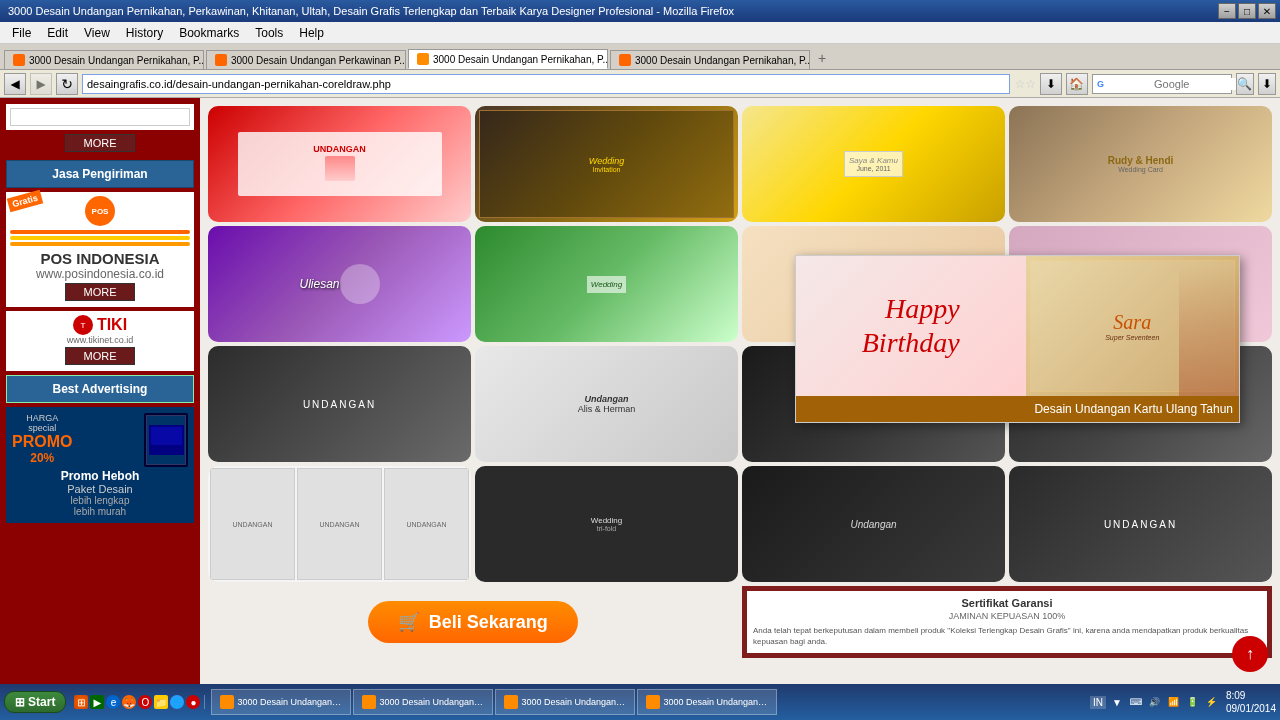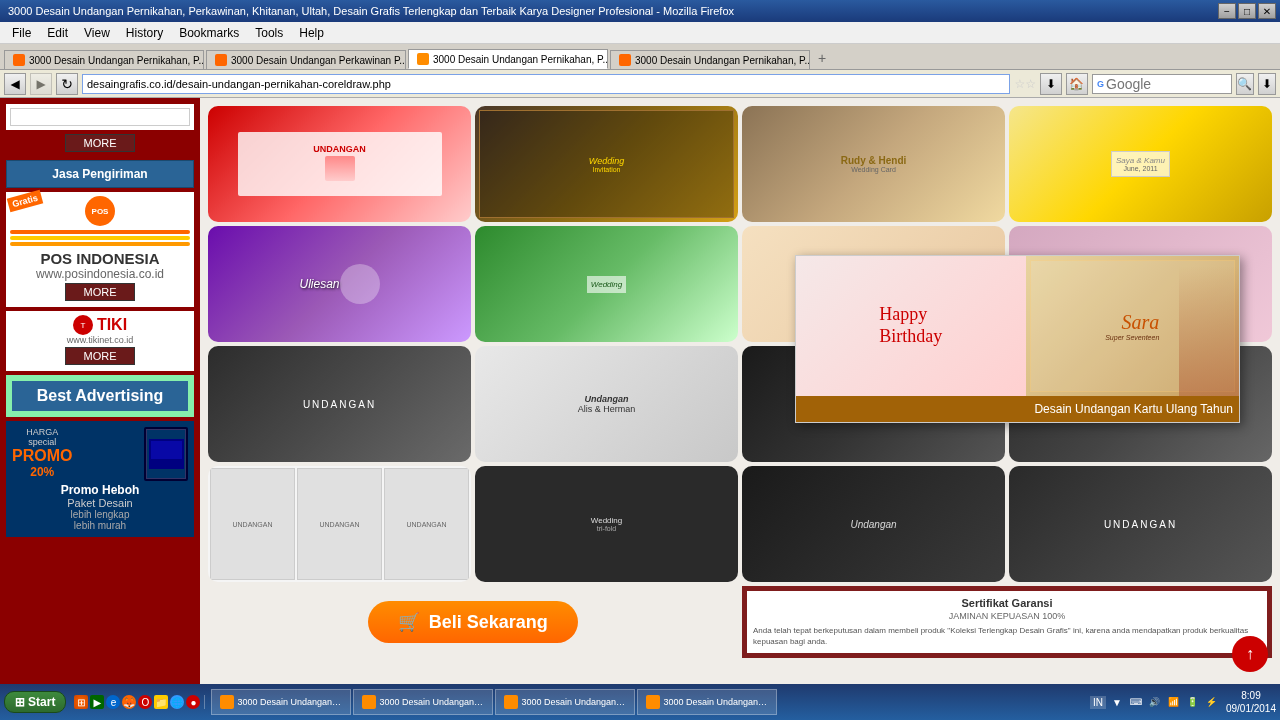--- a/index.html
+++ b/index.html
@@ -120,7 +120,7 @@
       padding: 0 4px;
     }
     .search-icon-small { color: #666; font-size: 10px; margin-right: 2px; }
-    .search-input { border: none; outline: none; font-size: 14px; width: 100px; }
+    .search-input { border: none; outline: none; font-size: 11px; width: 100px; margin-left: 48px; }
     .address-stars { color: #ccc; font-size: 12px; display: flex; gap: 1px; }
 
     

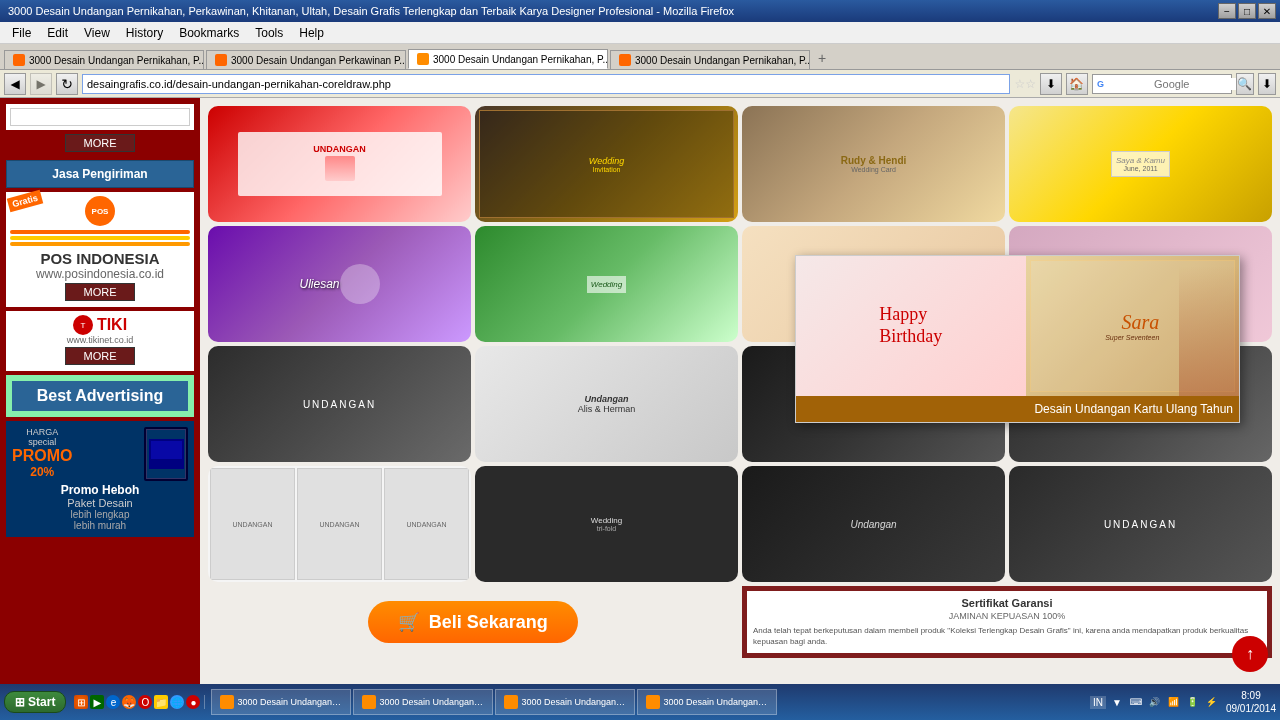--- a/index.html
+++ b/index.html
@@ -634,18 +634,18 @@
           </div>
         </div>
       </div>
-      <div class="grid-img design-4">
-        <div class="img-placeholder" style="flex-direction:column;">
-          <div style="color:#8b6914;font-size:10px;font-weight:bold;">Rudy &amp; Hendi</div>
-          <div style="font-size:7px;color:#666;">Wedding Card</div>
-        </div>
-      </div>
       <div class="grid-img design-3">
         <div class="img-placeholder" style="flex-direction:column;">
           <div style="background:rgba(255,255,255,0.7);padding:4px;font-size:8px;color:#333;text-align:center;border:1px solid #ccc;">
             <div style="font-style:italic;color:#888;">Saya &amp; Kamu</div>
             <div style="font-size:7px;color:#666;">June, 2011</div>
           </div>
+        </div>
+      </div>
+      <div class="grid-img design-4">
+        <div class="img-placeholder" style="flex-direction:column;">
+          <div style="color:#8b6914;font-size:10px;font-weight:bold;">Rudy &amp; Hendi</div>
+          <div style="font-size:7px;color:#666;">Wedding Card</div>
         </div>
       </div>
 

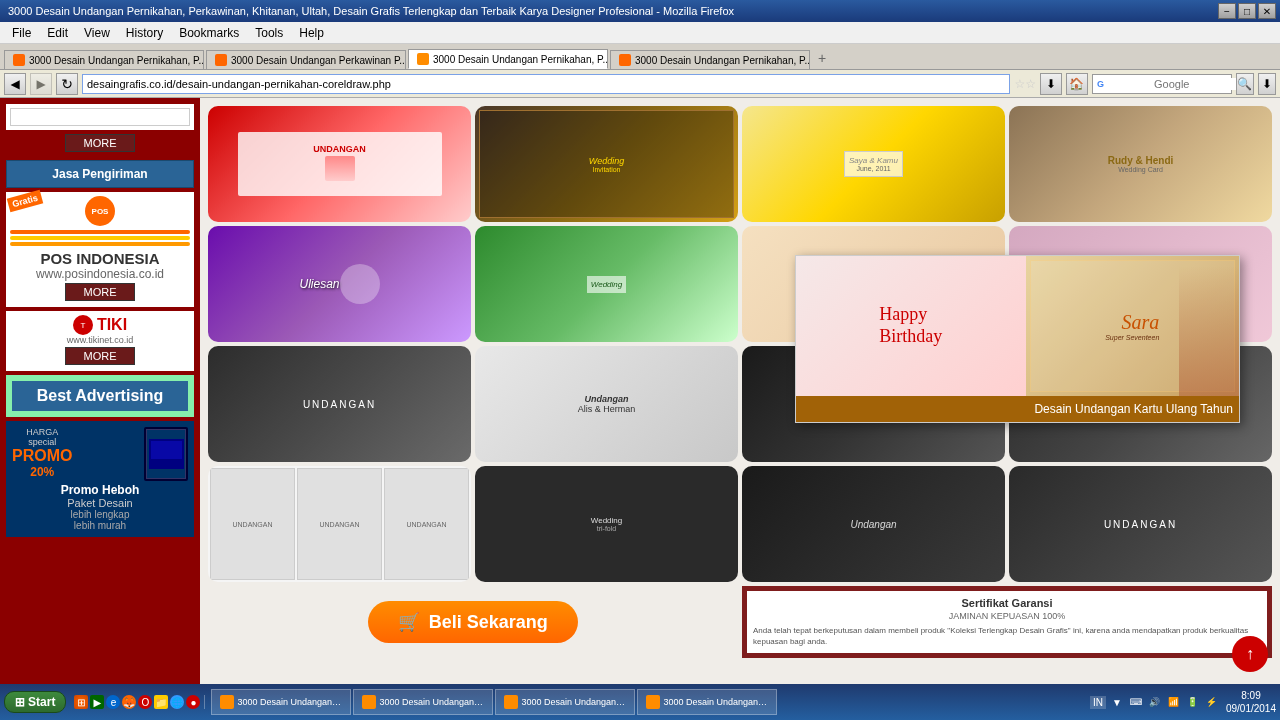--- a/index.html
+++ b/index.html
@@ -367,9 +367,10 @@
     }
     .happy-birthday-text {
       font-family: 'Times New Roman', serif;
-      font-size: 18px;
+      font-size: 28px;
       color: #cc0000;
-      text-align: left;
+      font-style: italic;
+      text-align: right;
       line-height: 1.2;
     }
     .tooltip-img-right {

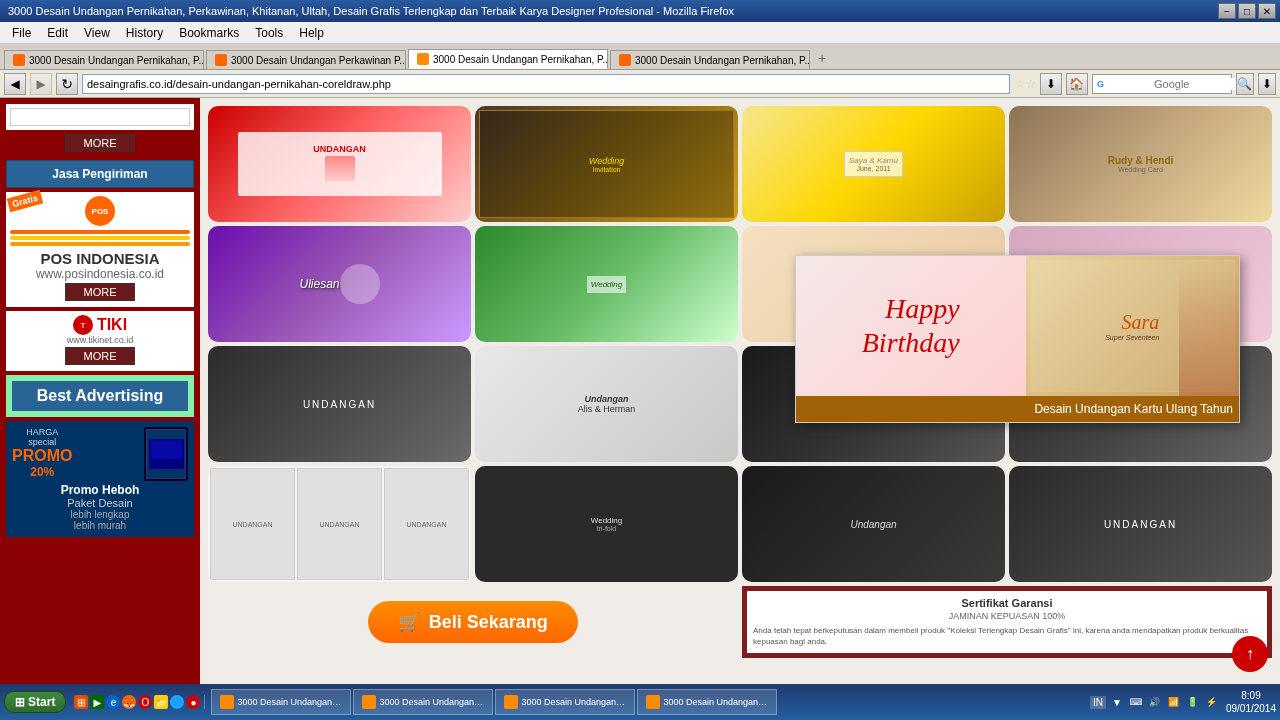--- a/index.html
+++ b/index.html
@@ -757,7 +757,7 @@
 
       <div style="position:absolute;left:4px;top:4px;right:4px;bottom:4px;background:rgba(255,255,255,0.1);border:1px solid rgba(255,200,100,0.3);display:flex;align-items:center;justify-content:center;">
         <div style="color:#8b4513;font-size:9px;font-style:italic;text-align:center;padding:4px;">
-          <div style="font-size:20px;color:#c85000;font-style:italic;font-family:'Times New Roman',serif;text-align:right;">Sara</div>
+          <div style="font-size:20px;color:#c85000;font-style:italic;font-family:'Times New Roman',serif;">Sara</div>
           <div style="font-size:7px;color:#6a3010;">Super Seventeen</div>
         </div>
       </div>

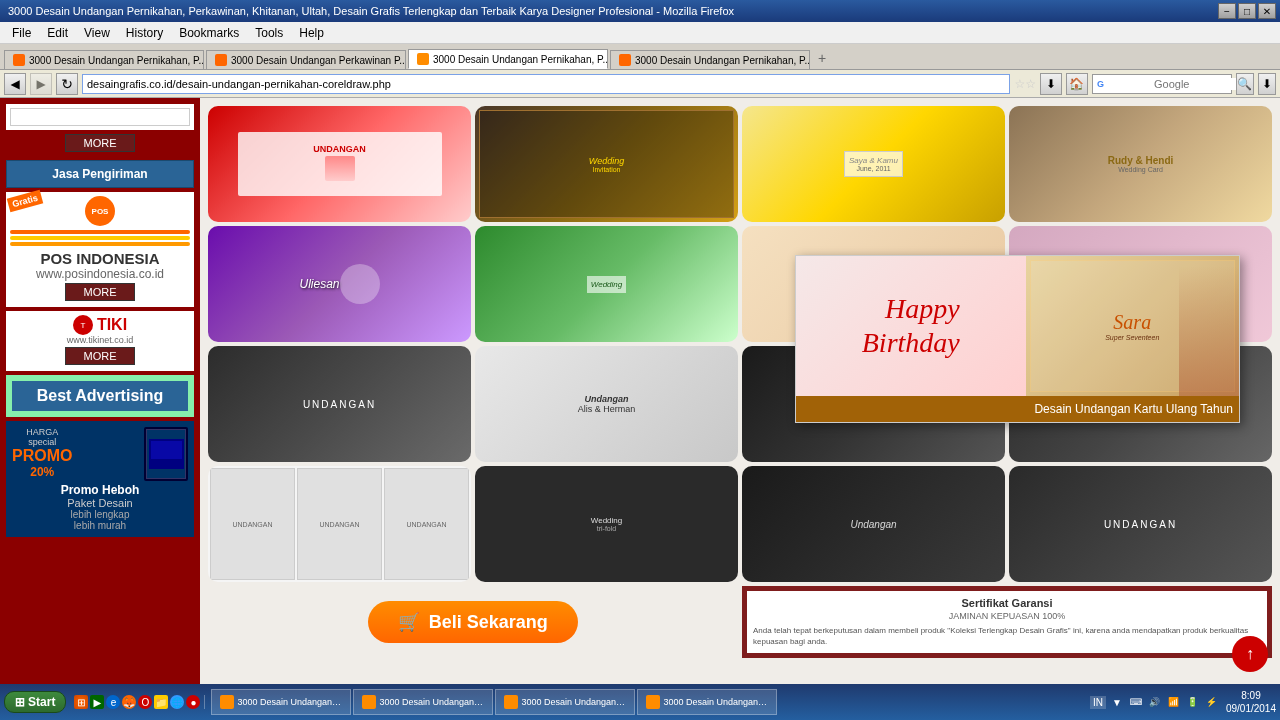--- a/index.html
+++ b/index.html
@@ -246,10 +246,10 @@
       color: white;
       text-align: center;
       padding: 6px;
-      font-size: 16px;
+      font-size: 12px;
       font-weight: bold;
       margin-bottom: 4px;
-      border: 6px solid #86efac;
+      border: 1px solid #86efac;
     }
     .promo-ad {
       background: #003366;

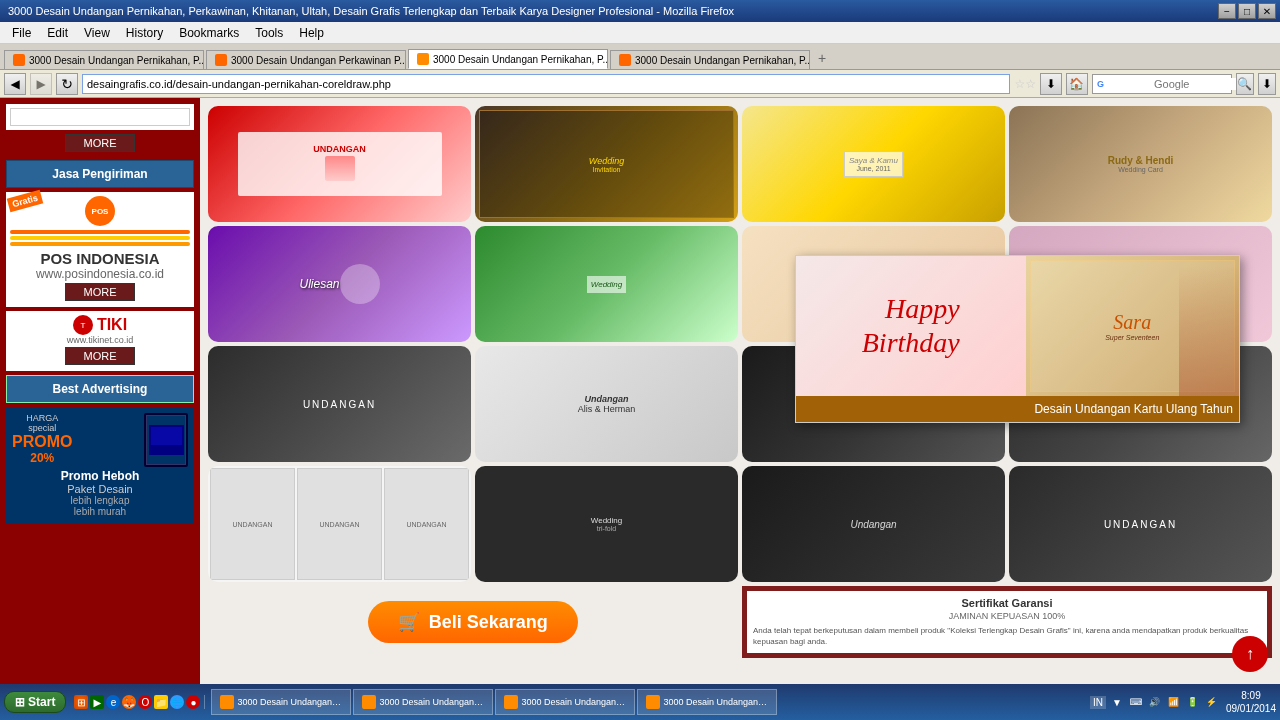--- a/index.html
+++ b/index.html
@@ -452,7 +452,7 @@
       margin-left: auto;
     }
     .taskbar-clock {
-      text-align: center;
+      text-align: left;
       line-height: 1.3;
     }
     .sys-tray {

